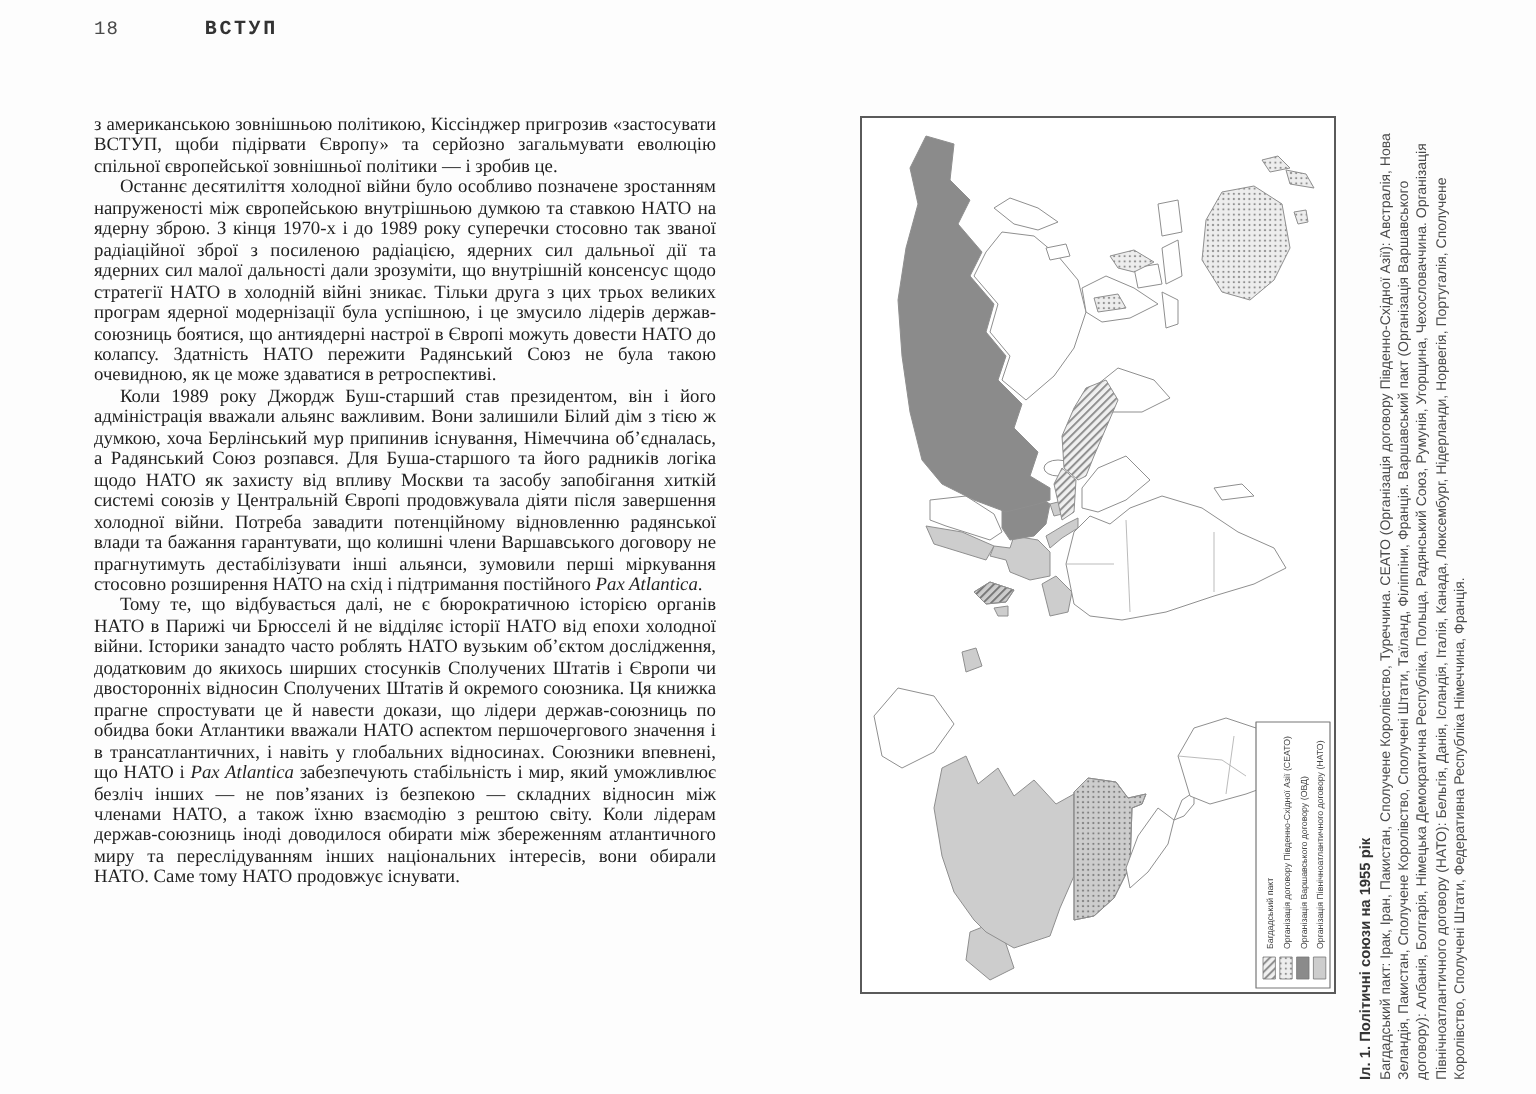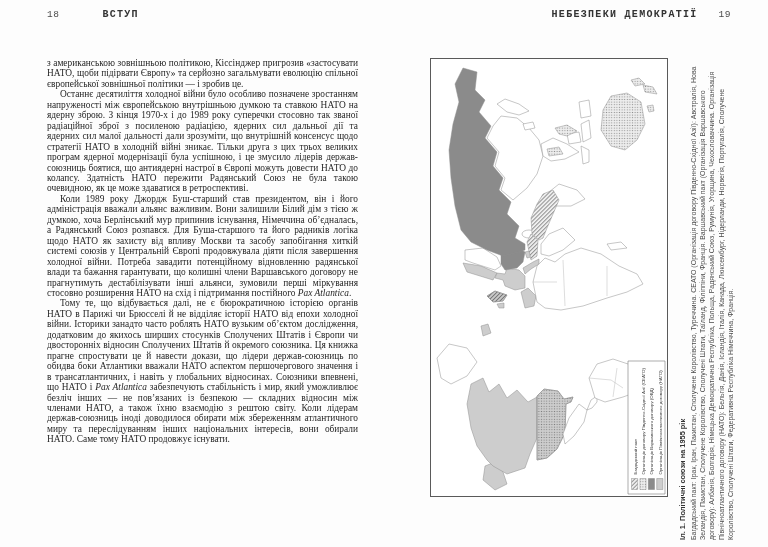--- a/index.html
+++ b/index.html
@@ -58,10 +58,6 @@
 </div>
 
 <div class="page page-right">
-  <div class="runhead runhead-right">
-    <span class="running-title">НЕБЕЗПЕКИ ДЕМОКРАТІЇ</span>
-    <span class="pagenum">19</span>
-  </div>
 
   <figure class="map-figure">
     <svg width="236" height="437" viewBox="0 0 236 437" xmlns="http://www.w3.org/2000/svg">

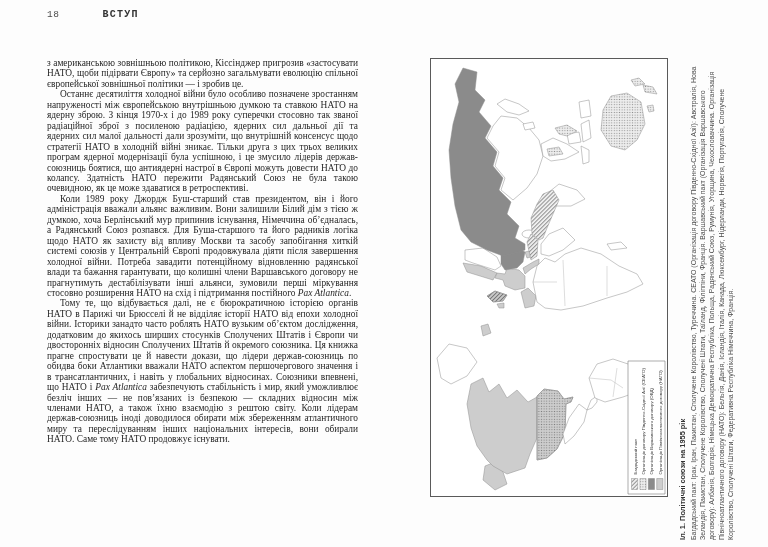--- a/index.html
+++ b/index.html
@@ -50,7 +50,7 @@
     <span class="running-title">ВСТУП</span>
   </div>
   <div class="body-text" id="body-text">
-      <p class=""><span>з американською зовнішньою політикою, Кіссінджер пригрозив «застосувати НАТО, щоби підірвати Європу» та серйозно загальмувати еволюцію спільної європейської зовнішньої політики — і зробив це.</span></p>
+      <p class=""><span>з американською зовнішньою політикою, Кіссінджер пригрозив «застосувати ВСТУП, щоби підірвати Європу» та серйозно загальмувати еволюцію спільної європейської зовнішньої політики — і зробив це.</span></p>
       <p class="ind"><span>Останнє десятиліття холодної війни було особливо позначене зростанням напруженості між європейською внутрішньою думкою та ставкою НАТО на ядерну зброю. З кінця 1970-х і до 1989 року суперечки стосовно так званої радіаційної зброї з посиленою радіацією, ядерних сил дальньої дії та ядерних сил малої дальності дали зрозуміти, що внутрішній консенсус щодо стратегії НАТО в холодній війні зникає. Тільки друга з цих трьох великих програм ядерної модернізації була успішною, і це змусило лідерів держав-союзниць боятися, що антиядерні настрої в Європі можуть довести НАТО до колапсу. Здатність НАТО пережити Радянський Союз не була такою очевидною, як це може здаватися в ретроспективі.</span></p>
       <p class="ind"><span>Коли 1989 року Джордж Буш-старший став президентом, він і його адміністрація вважали альянс важливим. Вони залишили Білий дім з тією ж думкою, хоча Берлінський мур припинив існування, Німеччина об’єдналась, а Радянський Союз розпався. Для Буша-старшого та його радників логіка щодо НАТО як захисту від впливу Москви та засобу запобігання хиткій системі союзів у Центральній Європі продовжувала діяти після завершення холодної війни. Потреба завадити потенційному відновленню радянської влади та бажання гарантувати, що колишні члени Варшавського договору не прагнутимуть дестабілізувати інші альянси, зумовили перші міркування стосовно розширення НАТО на схід і підтримання постійного </span><i>Pax Atlantica</i><span>.</span></p>
       <p class="ind"><span>Тому те, що відбувається далі, не є бюрократичною історією органів НАТО в Парижі чи Брюсселі й не відділяє історії НАТО від епохи холодної війни. Історики занадто часто роблять НАТО вузьким об’єктом дослідження, додатковим до якихось ширших стосунків Сполучених Штатів і Європи чи двосторонніх відносин Сполучених Штатів й окремого союзника. Ця книжка прагне спростувати це й навести докази, що лідери держав-союзниць по обидва боки Атлантики вважали НАТО аспектом першочергового значення і в трансатлантичних, і навіть у глобальних відносинах. Союзники впевнені, що НАТО і </span><i>Pax Atlantica</i><span> забезпечують стабільність і мир, який уможливлює безліч інших — не пов’язаних із безпекою — складних відносин між членами НАТО, а також їхню взаємодію з рештою світу. Коли лідерам держав-союзниць іноді доводилося обирати між збереженням атлантичного миру та переслідуванням інших національних інтересів, вони обирали НАТО. Саме тому НАТО продовжує існувати.</span></p>

